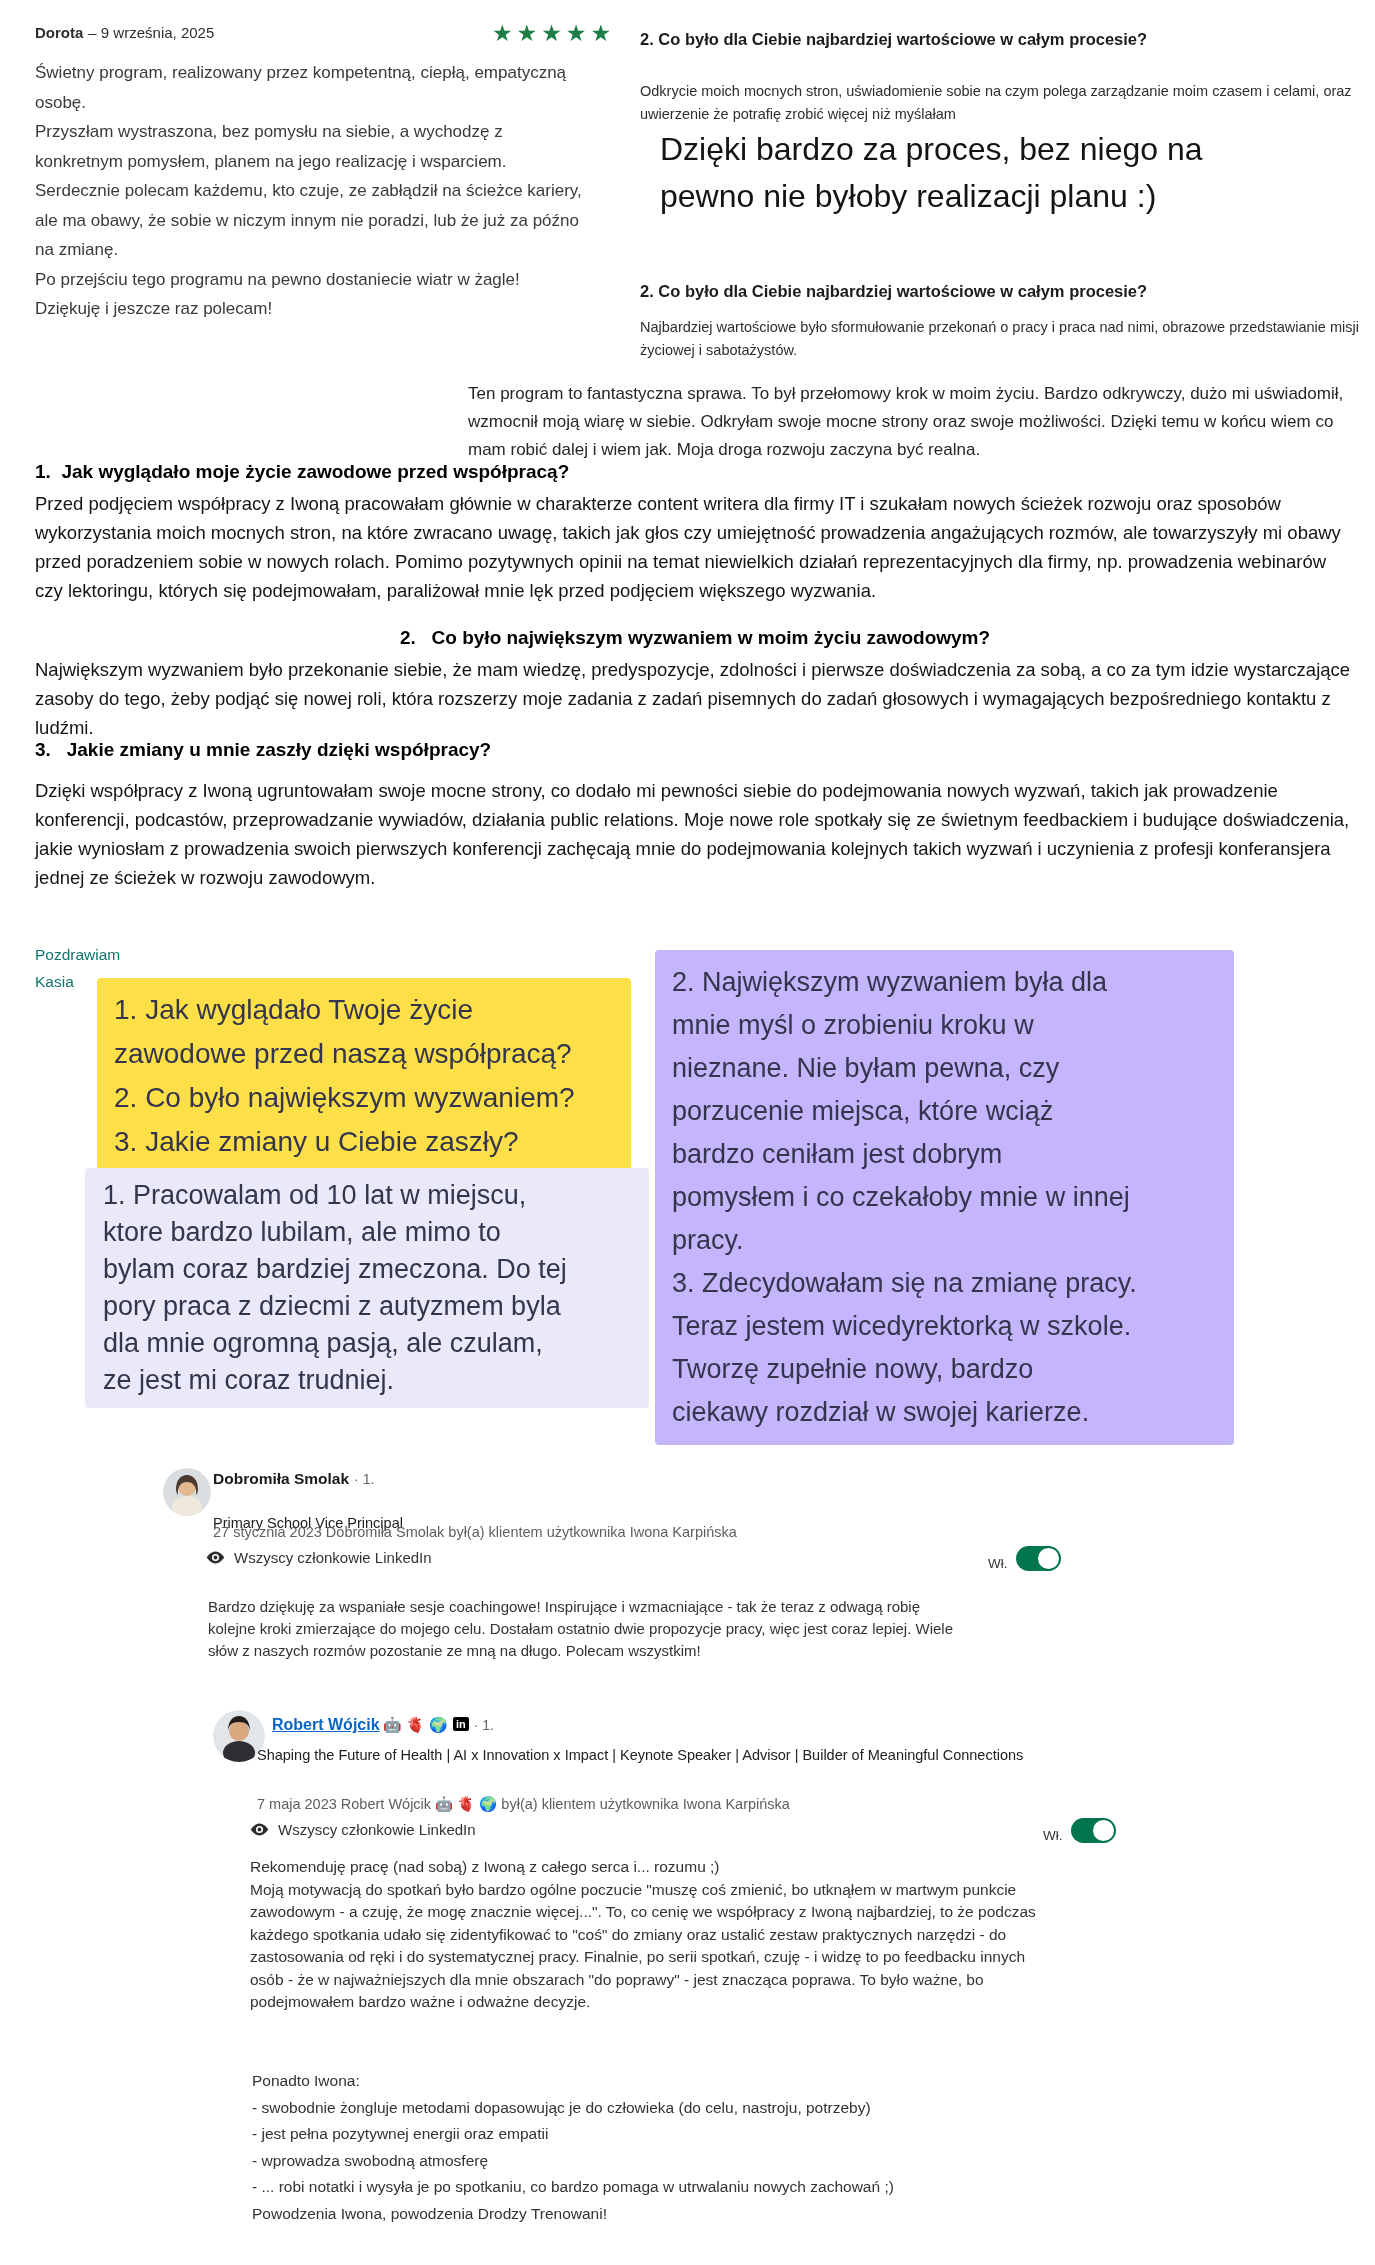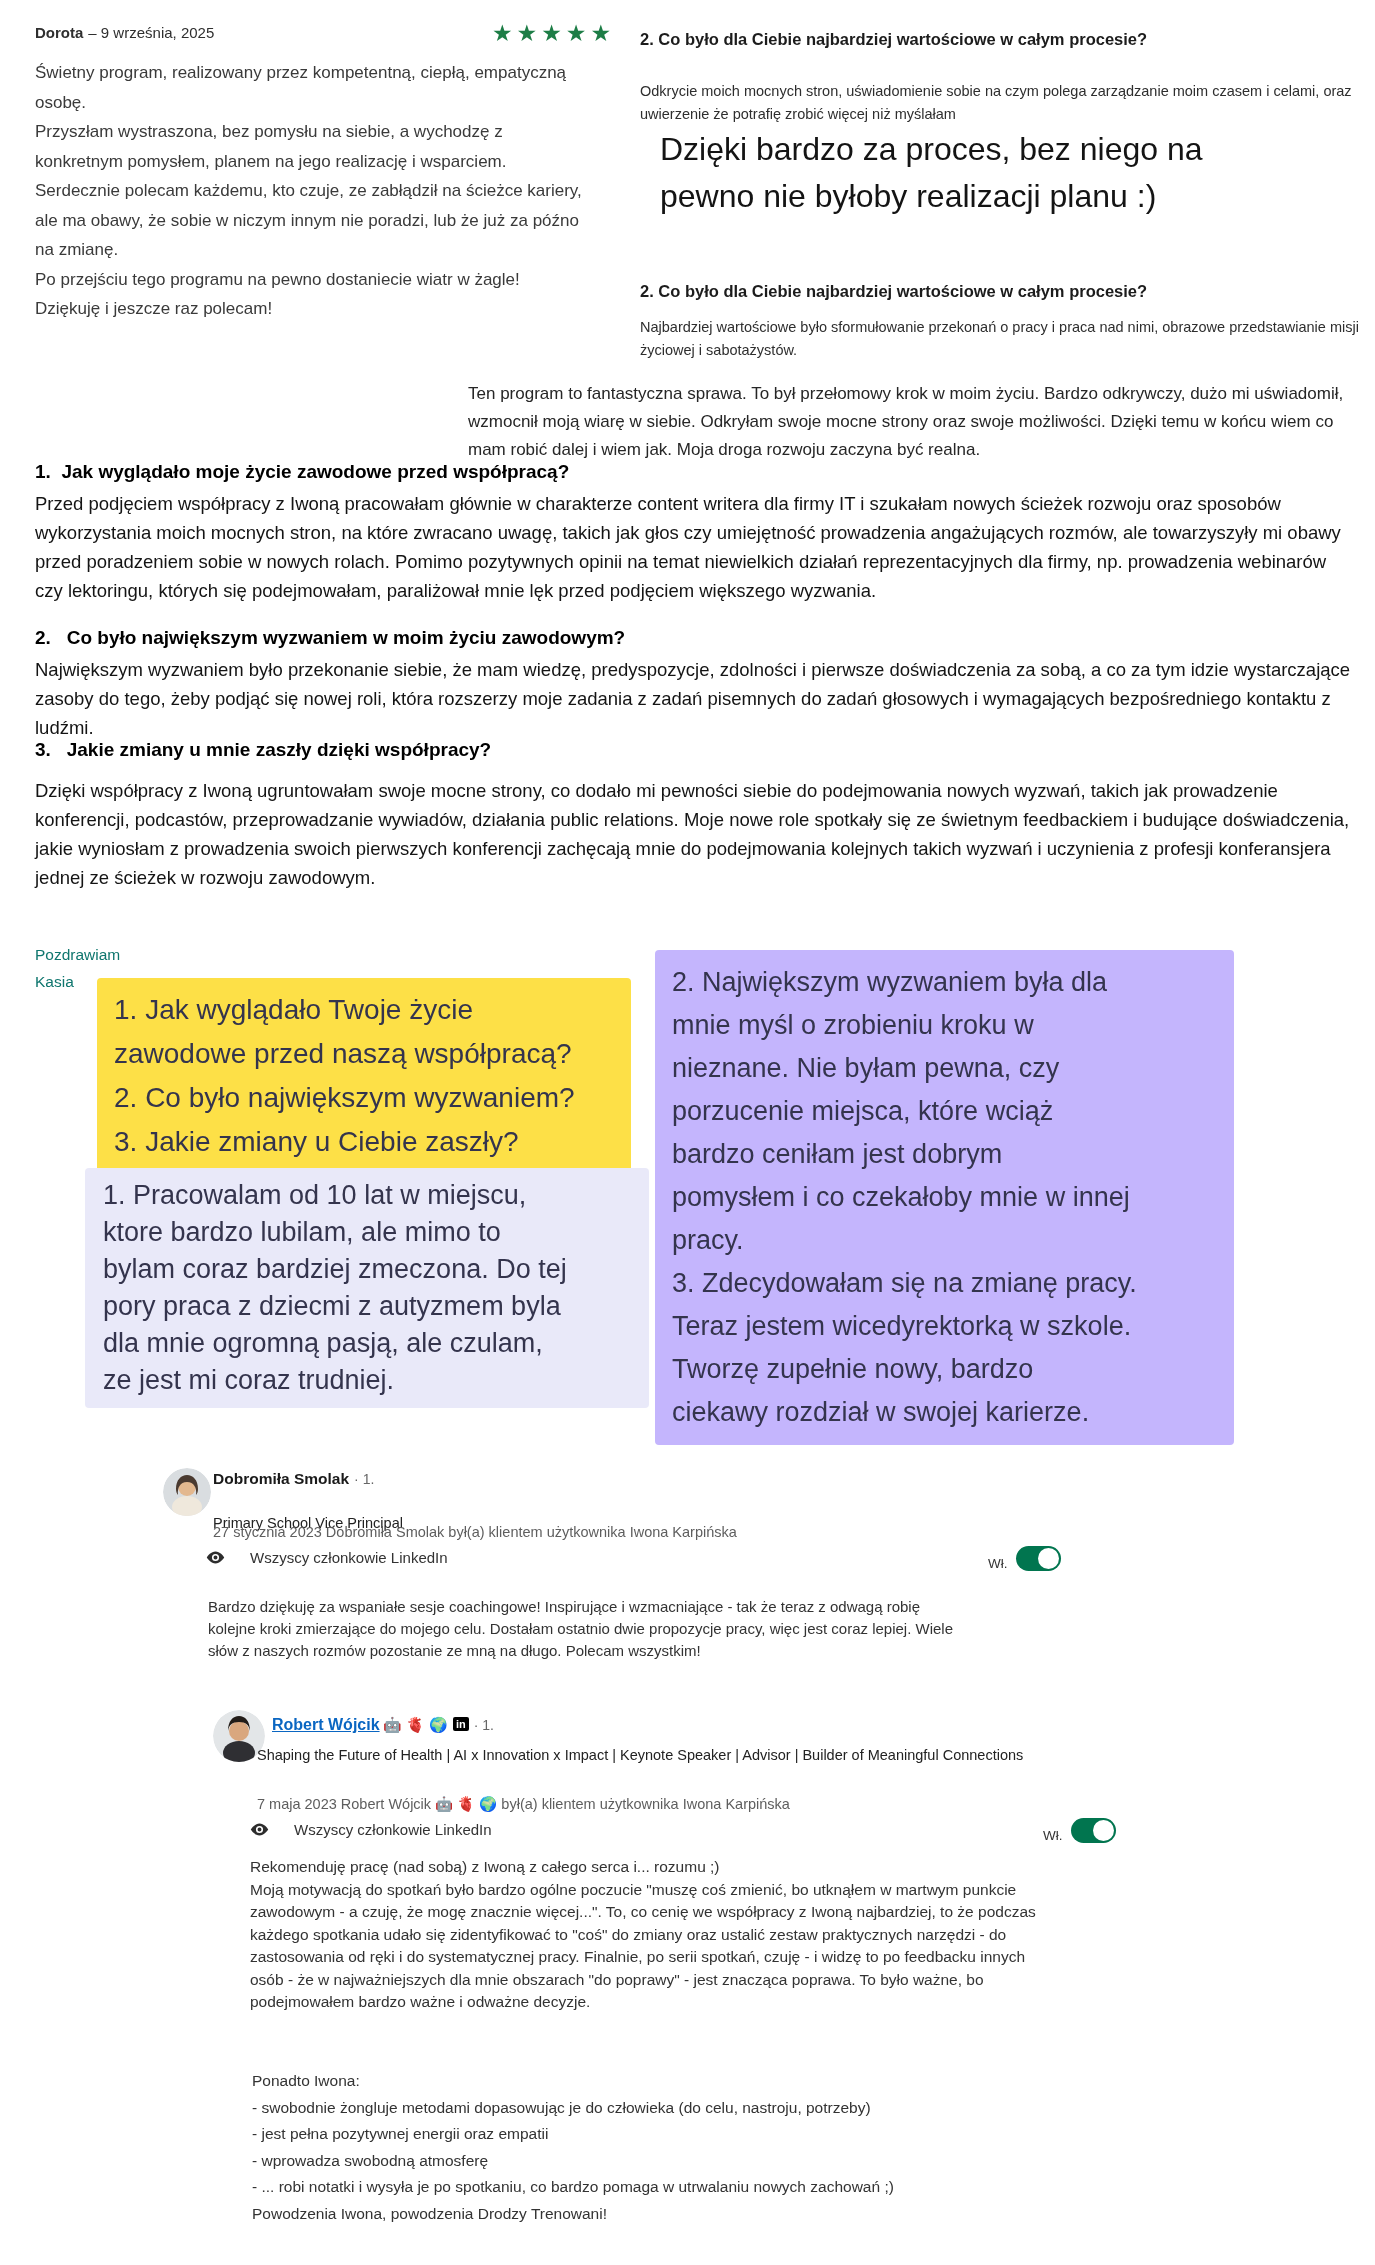--- a/index.html
+++ b/index.html
@@ -31,7 +31,7 @@
   .qa-h{left:35px;width:1320px;font-size:19px;font-weight:bold;color:#000;}
   .qa-p{left:35px;width:1318px;font-size:18.5px;line-height:29px;color:#141414;}
   .qa1-h{top:461px;} .qa1-p{top:489px;}
-  .qa2-h{top:627px;} .qa2-p{top:655px;}
+  .qa2-h{top:627px;text-align:center;} .qa2-p{top:655px;}
   .qa3-h{top:739px;} .qa3-p{top:776px;}
   .signoff{left:35px;top:941px;font-size:15.5px;line-height:27px;color:#0f766e;}
 

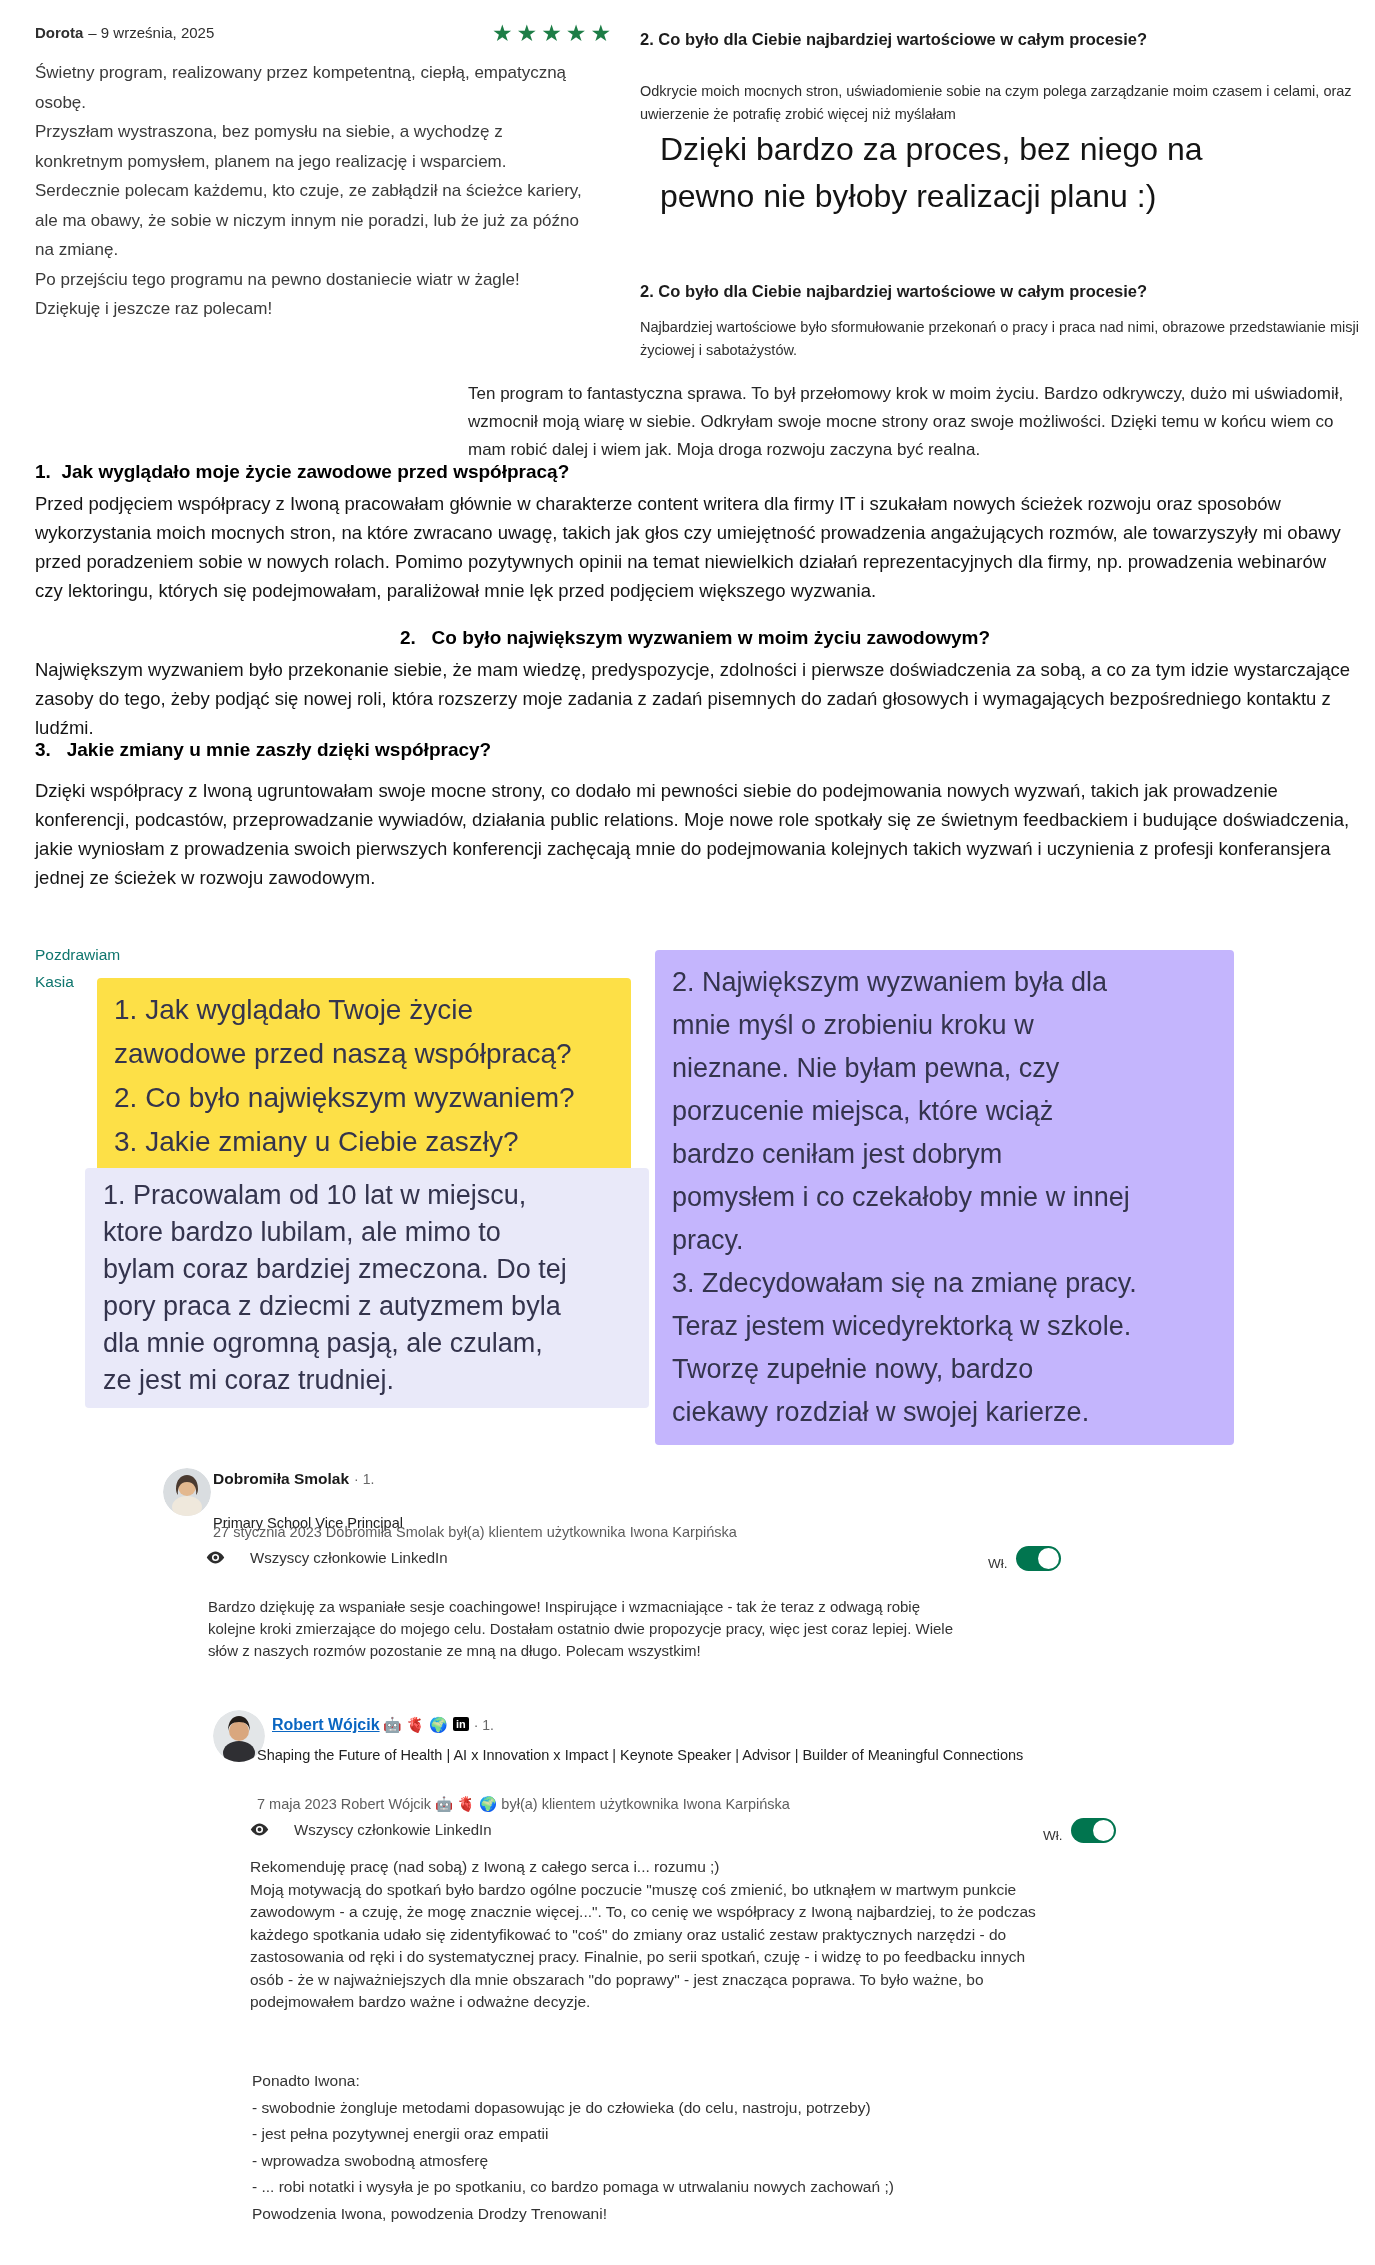--- a/index.html
+++ b/index.html
@@ -52,7 +52,7 @@
   .li-degree{font-size:14px;font-weight:normal;color:#666;margin-left:5px;}
   .li-headline{font-size:14.5px;color:#222;line-height:22px;}
   .li-meta{font-size:14.5px;color:#5e5e5e;}
-  .vis-row{display:flex;align-items:center;gap:25px;font-size:15px;color:#333;}
+  .vis-row{display:flex;align-items:center;gap:9px;font-size:15px;color:#333;}
   .li-body{font-size:15px;color:#333;}
   .r1-name{left:213px;top:1470px;}
   .r1-headline{left:213px;top:1498px;margin-top:14px;}

